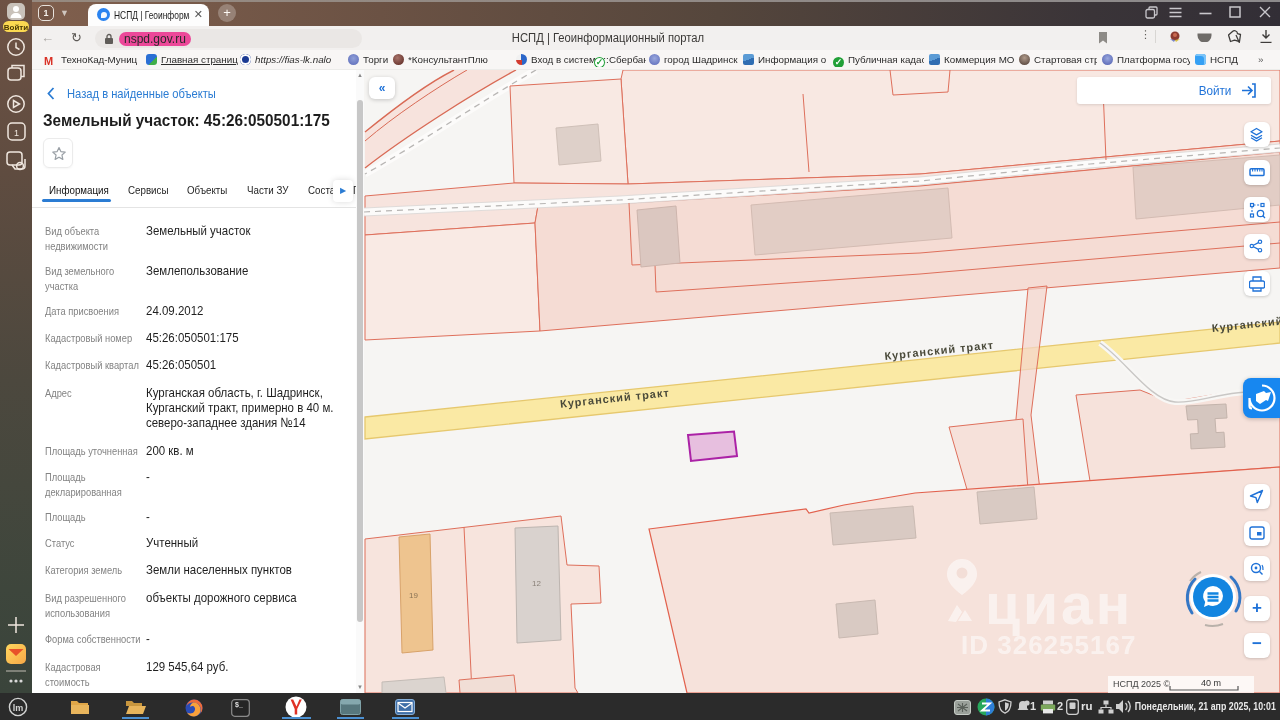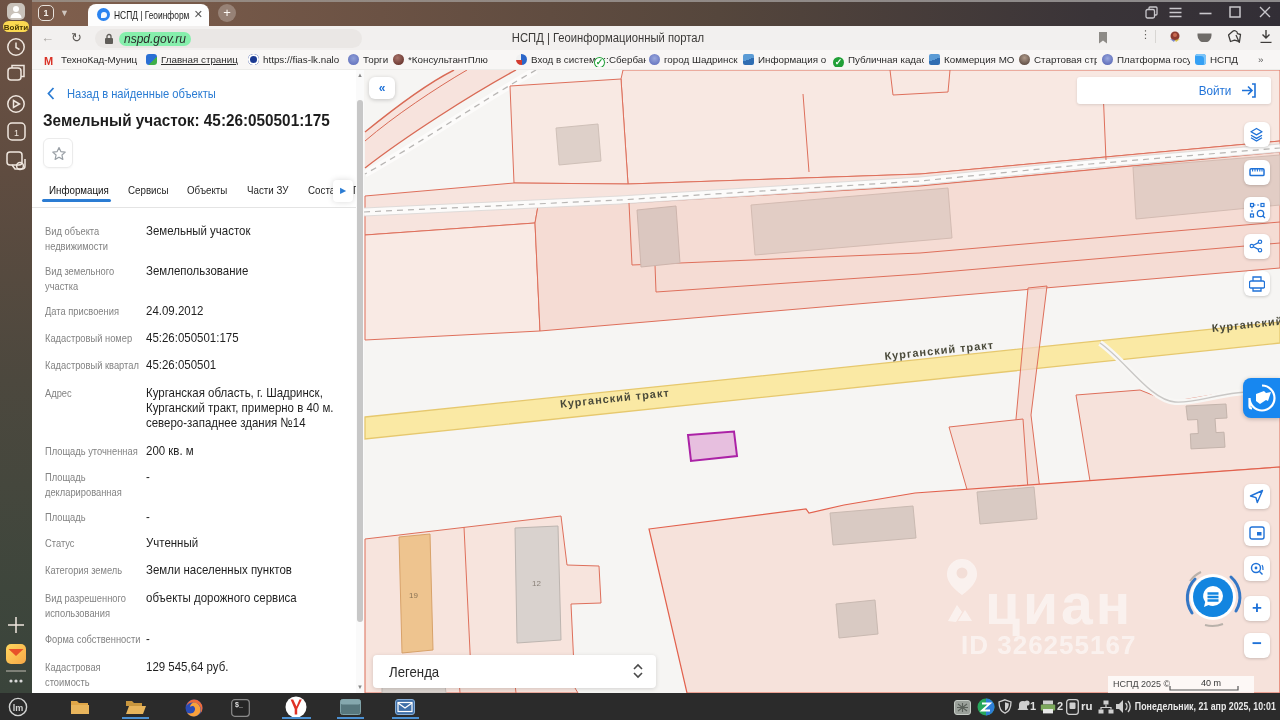--- a/index.html
+++ b/index.html
@@ -27,7 +27,7 @@
 #addr .nav{position:absolute;top:4px;color:#5c5955;font-size:13px;}
 #urlbox{position:absolute;left:63px;top:3px;width:267px;height:19px;background:#eae7e5;border-radius:10px;}
 #urlbox .lock{position:absolute;left:9px;top:3.5px;}
-#urlbox .u{position:absolute;left:24px;top:2.5px;font-size:12px;color:#2a2a2a;background:#86efac;border-radius:7px;padding:0 5px;line-height:14.5px;font-style:italic;}
+#urlbox .u{position:absolute;left:24px;top:2.5px;font-size:12px;color:#2a2a2a;background:#ec4899;border-radius:7px;padding:0 5px;line-height:14.5px;}
 #title{position:absolute;left:436px;top:5px;width:280px;text-align:center;font-size:12.5px;color:#3a3836;white-space:nowrap;transform:scaleX(.9);}
 #addr .ric{position:absolute;top:3px;}
 

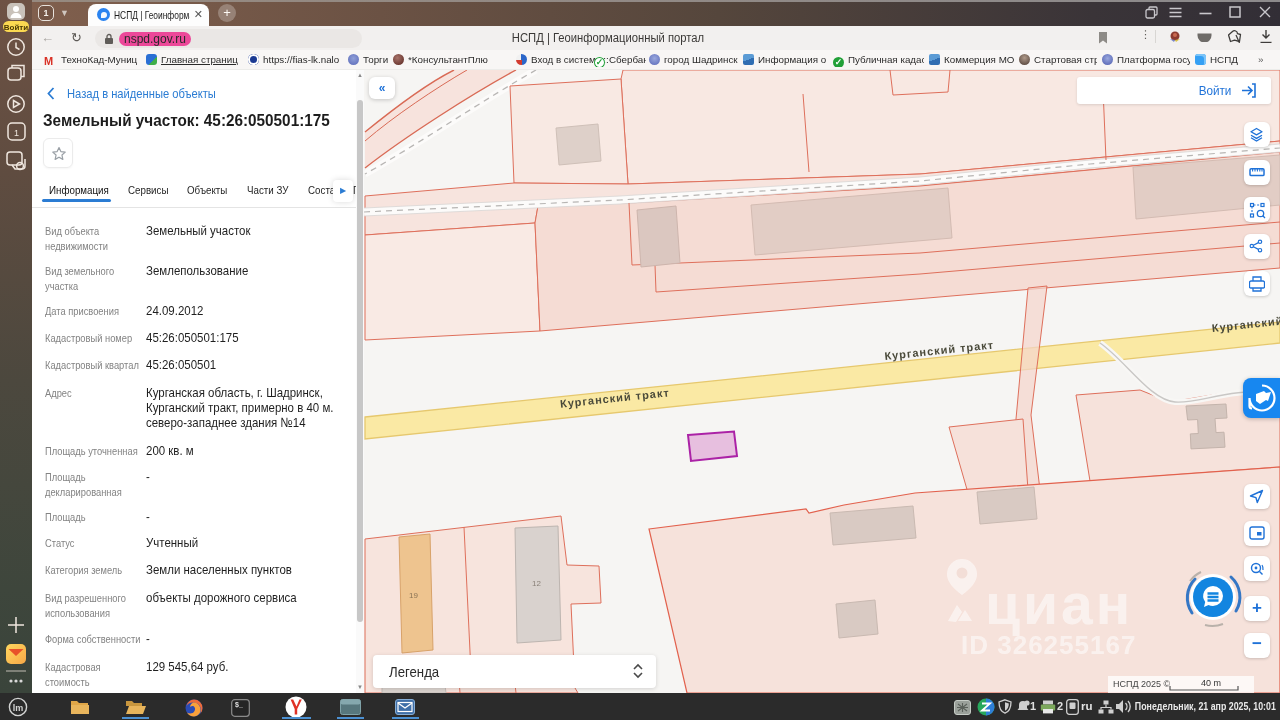--- a/index.html
+++ b/index.html
@@ -167,7 +167,7 @@
   <div id="bmbar" class="ab">
     <span class="bm" style="left:12px;width:97px;"><i style="color:#d93025;font-weight:bold;font-size:11px;width:13px;">M</i>ТехноКад-Муниц<span class="fade"></span></span>
     <span class="bm" style="left:114px;width:96px;text-decoration:underline;"><i style="background:linear-gradient(135deg,#2a6fd4 60%,#3fae49 60%);"></i>Главная страниц<span class="fade"></span></span>
-    <span class="bm" style="left:216px;width:95px;"><i style="background:#1b3a93;border-radius:50%;box-shadow:inset 0 0 0 2px #fff,inset 0 0 0 4px #1b3a93;"></i>https://fias-lk.nalo</span>
+    <span class="bm" style="left:208px;width:95px;font-style:italic;"><i style="background:#1b3a93;border-radius:50%;box-shadow:inset 0 0 0 2px #fff,inset 0 0 0 4px #1b3a93;"></i>https://fias-lk.nalo</span>
     <span class="bm" style="left:316px;width:42px;"><i style="background:radial-gradient(circle at 50% 40%,#8f9fd8,#5968b8);border-radius:50%;"></i>Торги</span>
     <span class="bm" style="left:361px;width:97px;"><i style="background:radial-gradient(circle at 40% 35%,#a8736a,#57241e);border-radius:50%;"></i>*КонсультантПлю</span>
     <span class="bm" style="left:484px;width:92px;"><i style="background:conic-gradient(#2b66c9 0 50%,#d23b30 50% 75%,#f1f1f1 75%);border-radius:50%;"></i>Вход в систему ::</span>

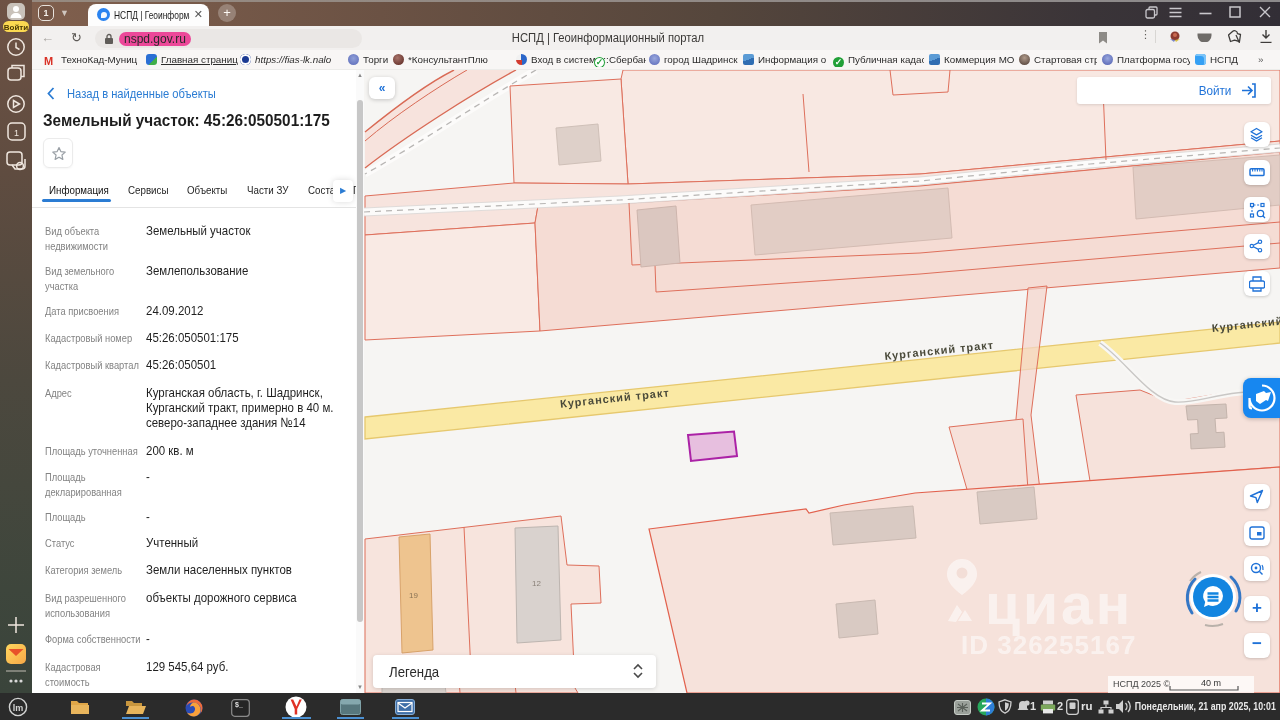--- a/index.html
+++ b/index.html
@@ -354,12 +354,6 @@
           <path d="M11 1h3v13h-3" fill="none" stroke="#1f72d8" stroke-width="1.6"></path>
         </svg>
   </div>
-  <div id="legend" class="ab" style="left:9px;top:585px;width:283px;height:33px;background:#fff;border-radius:4px;box-shadow:0 1px 4px rgba(0,0,0,0.15);">
-    <span style="position:absolute;left:16px;top:8px;font-size:15px;color:#2b2b2b;transform:scaleX(.88);transform-origin:left top;">Легенда</span>
-    <svg style="position:absolute;right:12px;top:8px;" width="12" height="16" viewBox="0 0 12 16">
-          <path d="M2 6l4-4 4 4M2 10l4 4 4-4" fill="none" stroke="#4a4a4a" stroke-width="1.6"></path>
-        </svg>
-  </div>
   <div class="ab" style="left:744px;top:606px;width:146px;height:27px;background:rgba(255,255,255,0.75);">
     <span style="position:absolute;left:5px;top:3px;font-size:9px;color:#444;">НСПД 2025 ©</span>
     <span style="position:absolute;left:93px;top:2px;font-size:9px;color:#333;">40 m</span>

